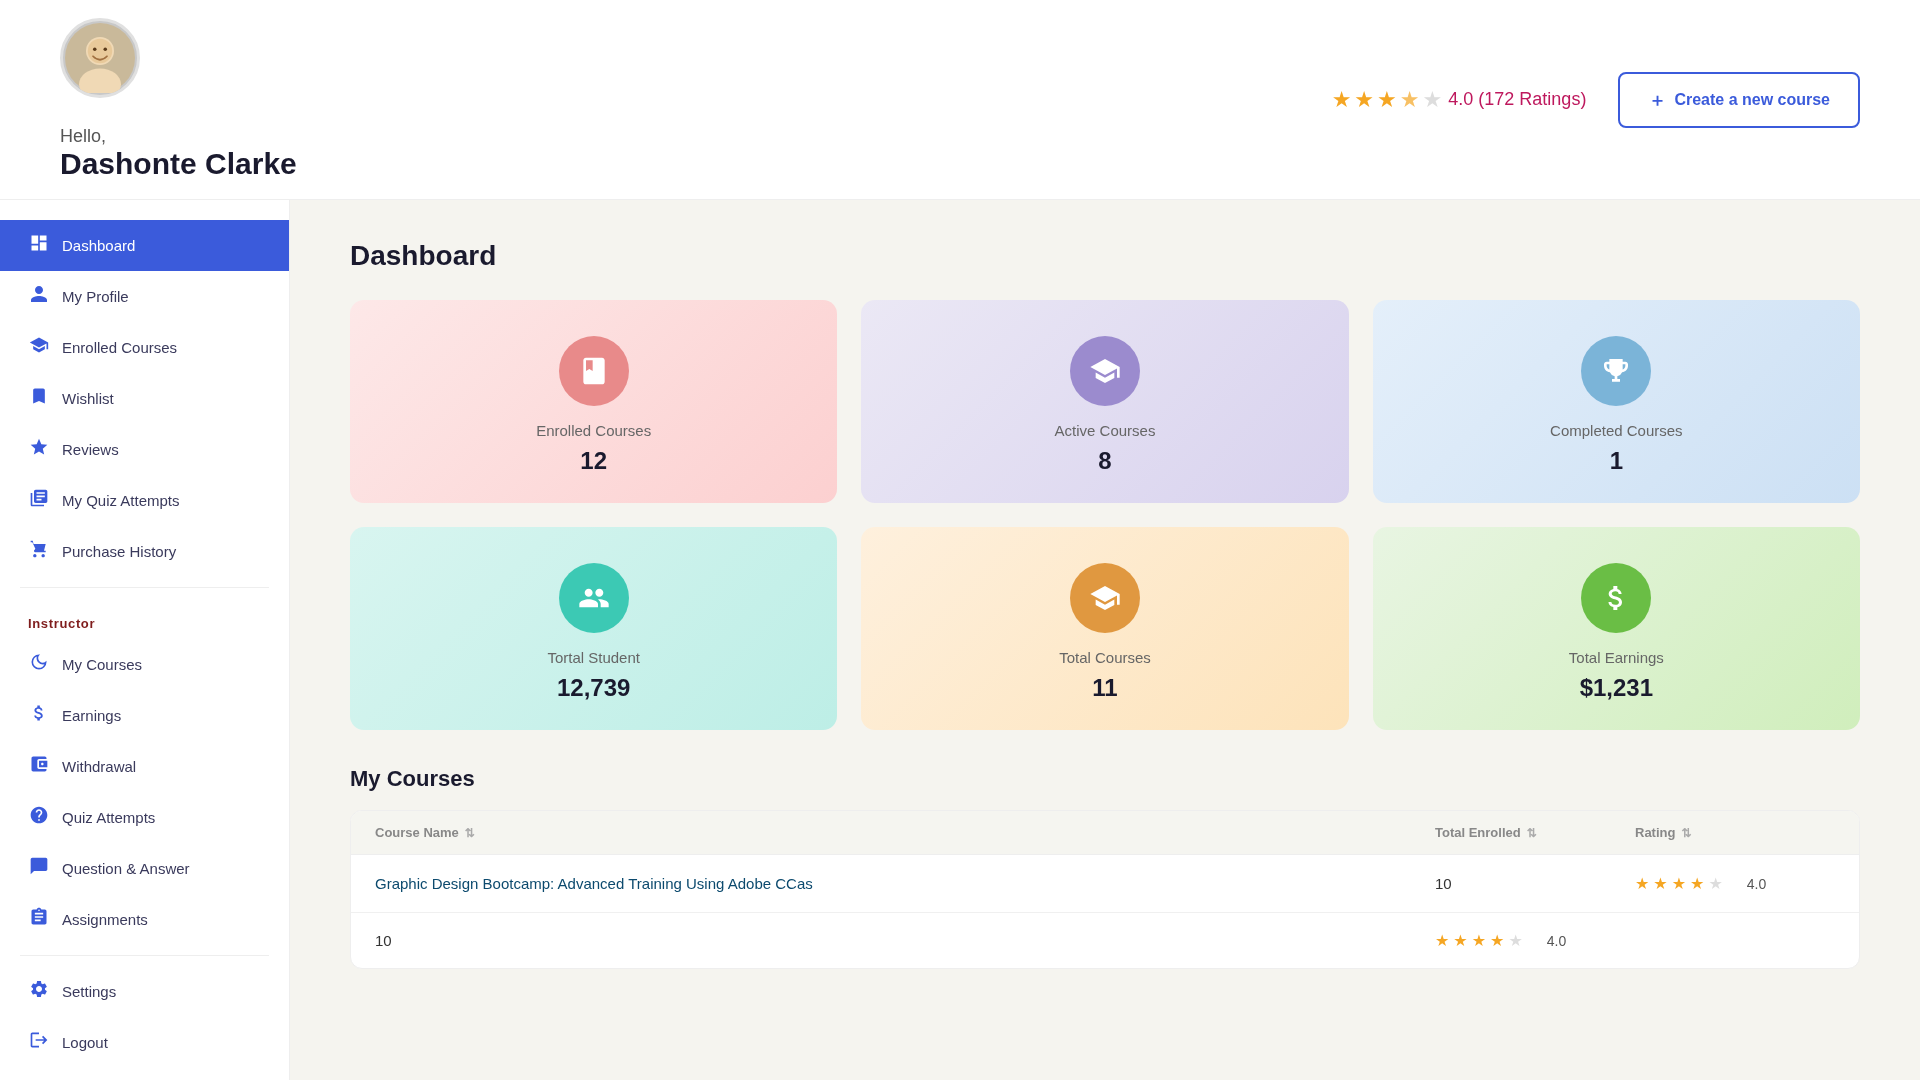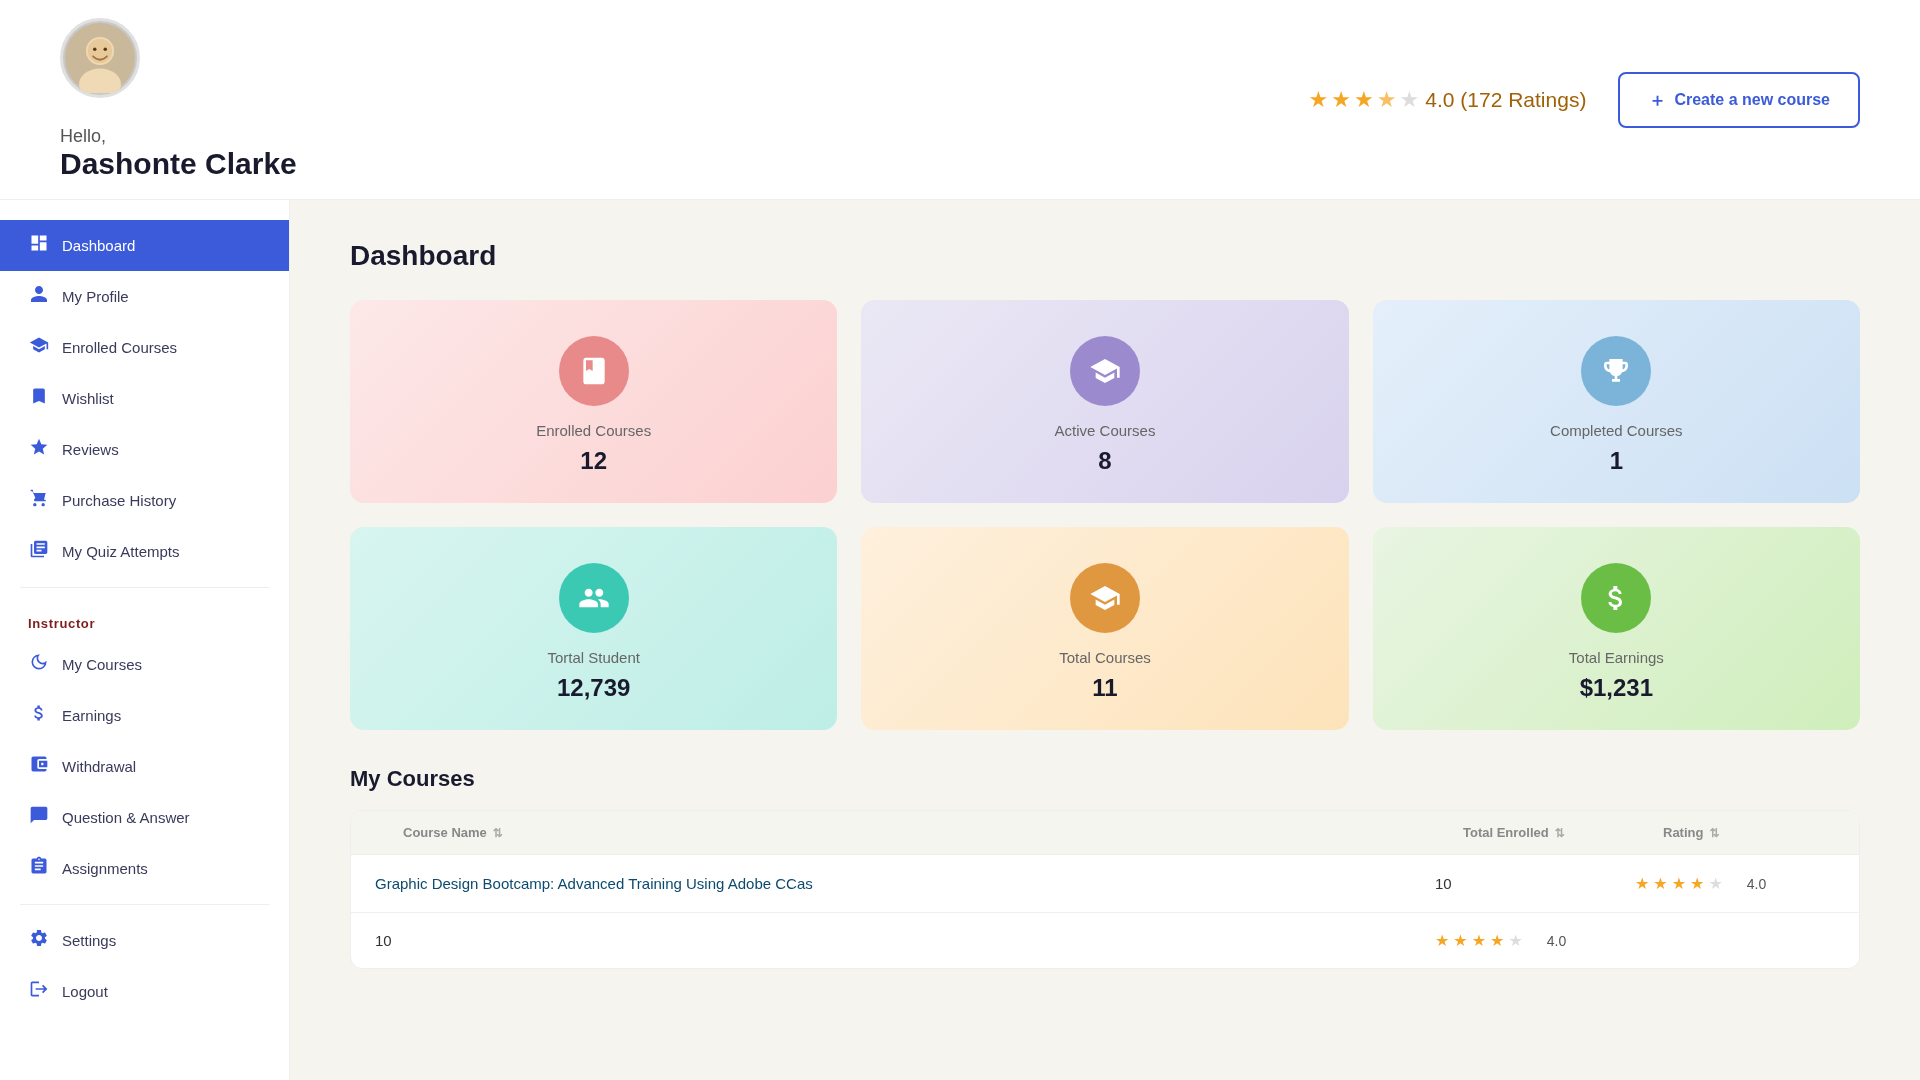--- a/index.html
+++ b/index.html
@@ -70,8 +70,8 @@
     .star.filled { color: #f5a623; }
     .star.empty { color: #ddd; }
     .rating-text {
-      font-size: 21px;
-      color: #a16207;
+      font-size: 18px;
+      color: #be185d;
     }
     .create-btn {
       background: #fff;

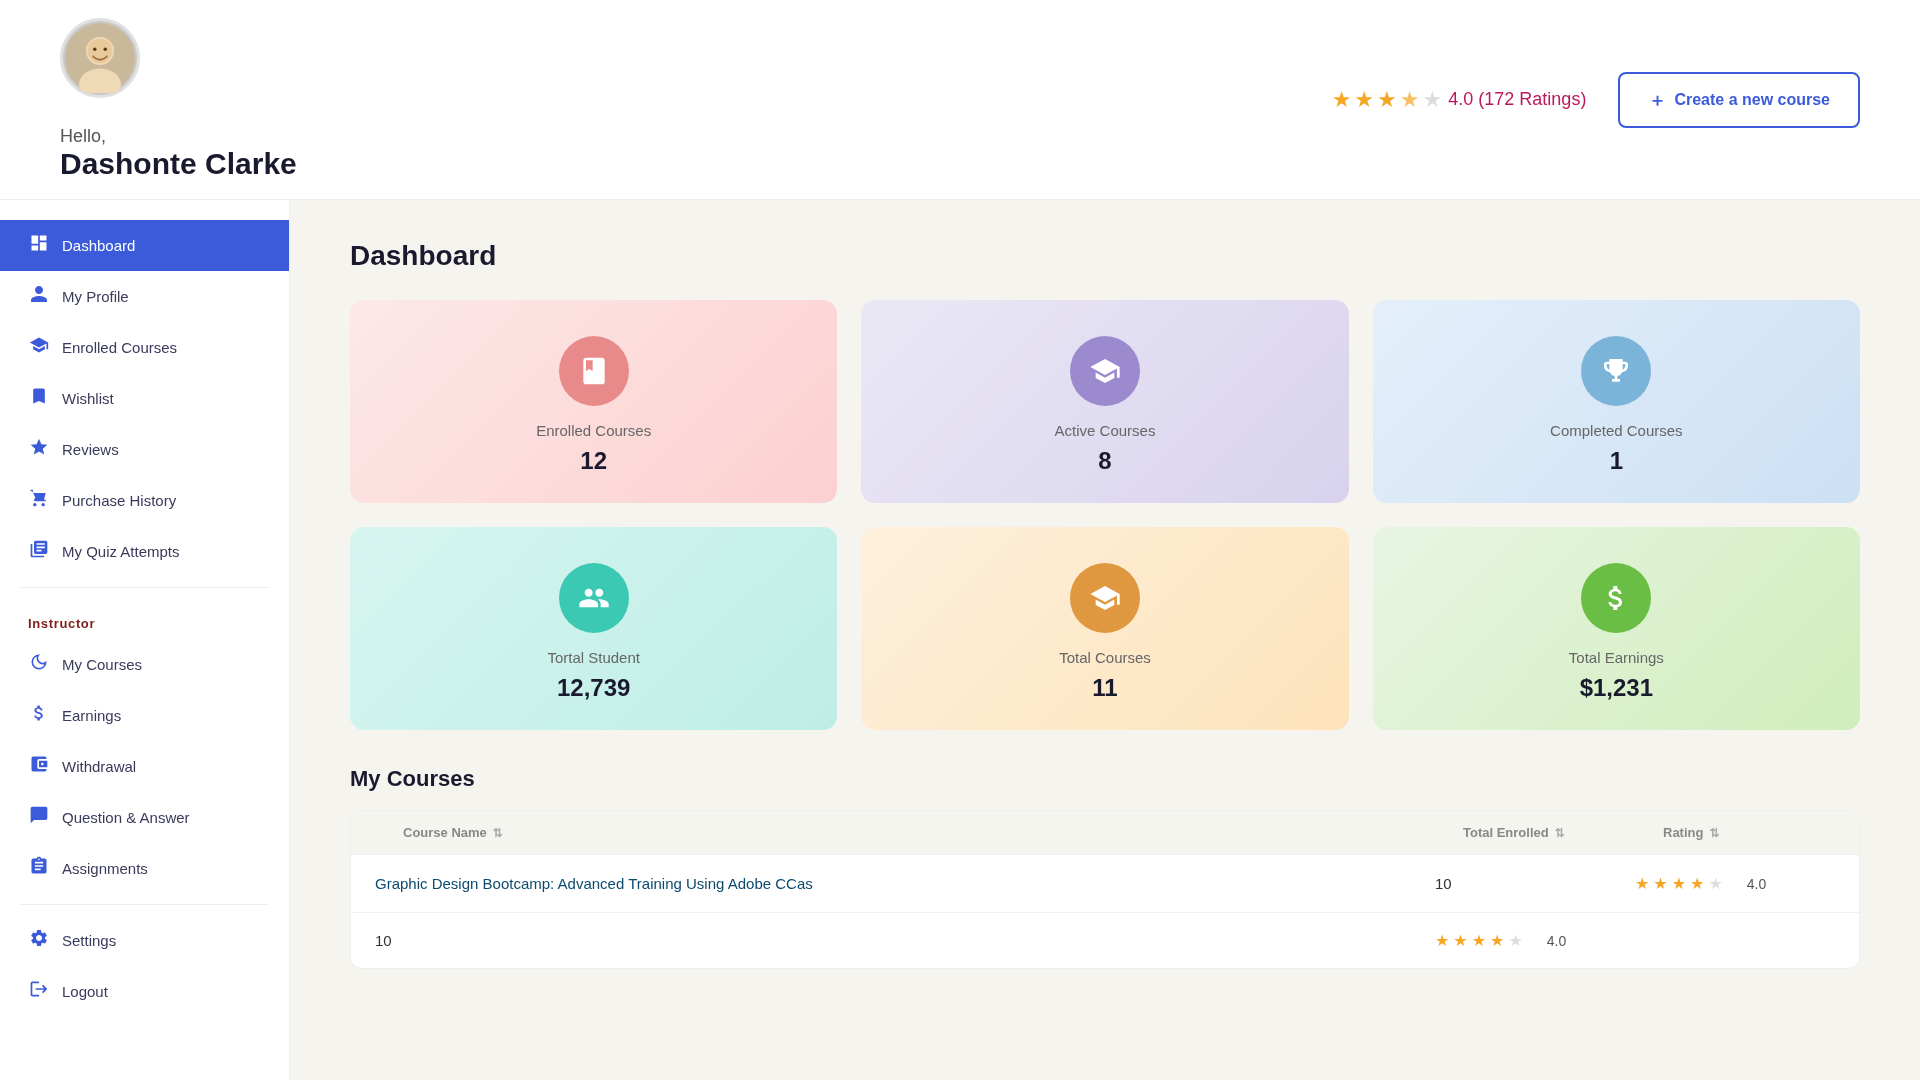--- a/index.html
+++ b/index.html
@@ -353,18 +353,18 @@
     <div class="sidebar-item">
       <span class="sidebar-icon">
         <svg width="20" height="20" viewBox="0 0 24 24" fill="currentColor">
+            <path d="M4 6H2v14c0 1.1.9 2 2 2h14v-2H4V6zm16-4H8c-1.1 0-2 .9-2 2v12c0 1.1.9 2 2 2h12c1.1 0 2-.9 2-2V4c0-1.1-.9-2-2-2zm-1 9H9V9h10v2zm-4 4H9v-2h6v2zm4-8H9V5h10v2z"></path>
+          </svg>
+      </span>
+      <span>My Quiz Attempts</span>
+    </div>
+    <div class="sidebar-item">
+      <span class="sidebar-icon">
+        <svg width="20" height="20" viewBox="0 0 24 24" fill="currentColor">
             <path d="M7 18c-1.1 0-2 .9-2 2s.9 2 2 2 2-.9 2-2-.9-2-2-2zm10 0c-1.1 0-2 .9-2 2s.9 2 2 2 2-.9 2-2-.9-2-2-2zM7.2 14.2L7.1 14H18l2-8H5.4l-.9-4H2v2h2l3.6 7.59-.8 1.41C6.3 13.35 6 13.66 6 14c0 1.1.9 2 2 2h12v-2H8.4a.2.2 0 01-.2-.2z"></path>
           </svg>
       </span>
       <span>Purchase History</span>
-    </div>
-    <div class="sidebar-item">
-      <span class="sidebar-icon">
-        <svg width="20" height="20" viewBox="0 0 24 24" fill="currentColor">
-            <path d="M4 6H2v14c0 1.1.9 2 2 2h14v-2H4V6zm16-4H8c-1.1 0-2 .9-2 2v12c0 1.1.9 2 2 2h12c1.1 0 2-.9 2-2V4c0-1.1-.9-2-2-2zm-1 9H9V9h10v2zm-4 4H9v-2h6v2zm4-8H9V5h10v2z"></path>
-          </svg>
-      </span>
-      <span>My Quiz Attempts</span>
     </div>
 
     <hr class="sidebar-divider">

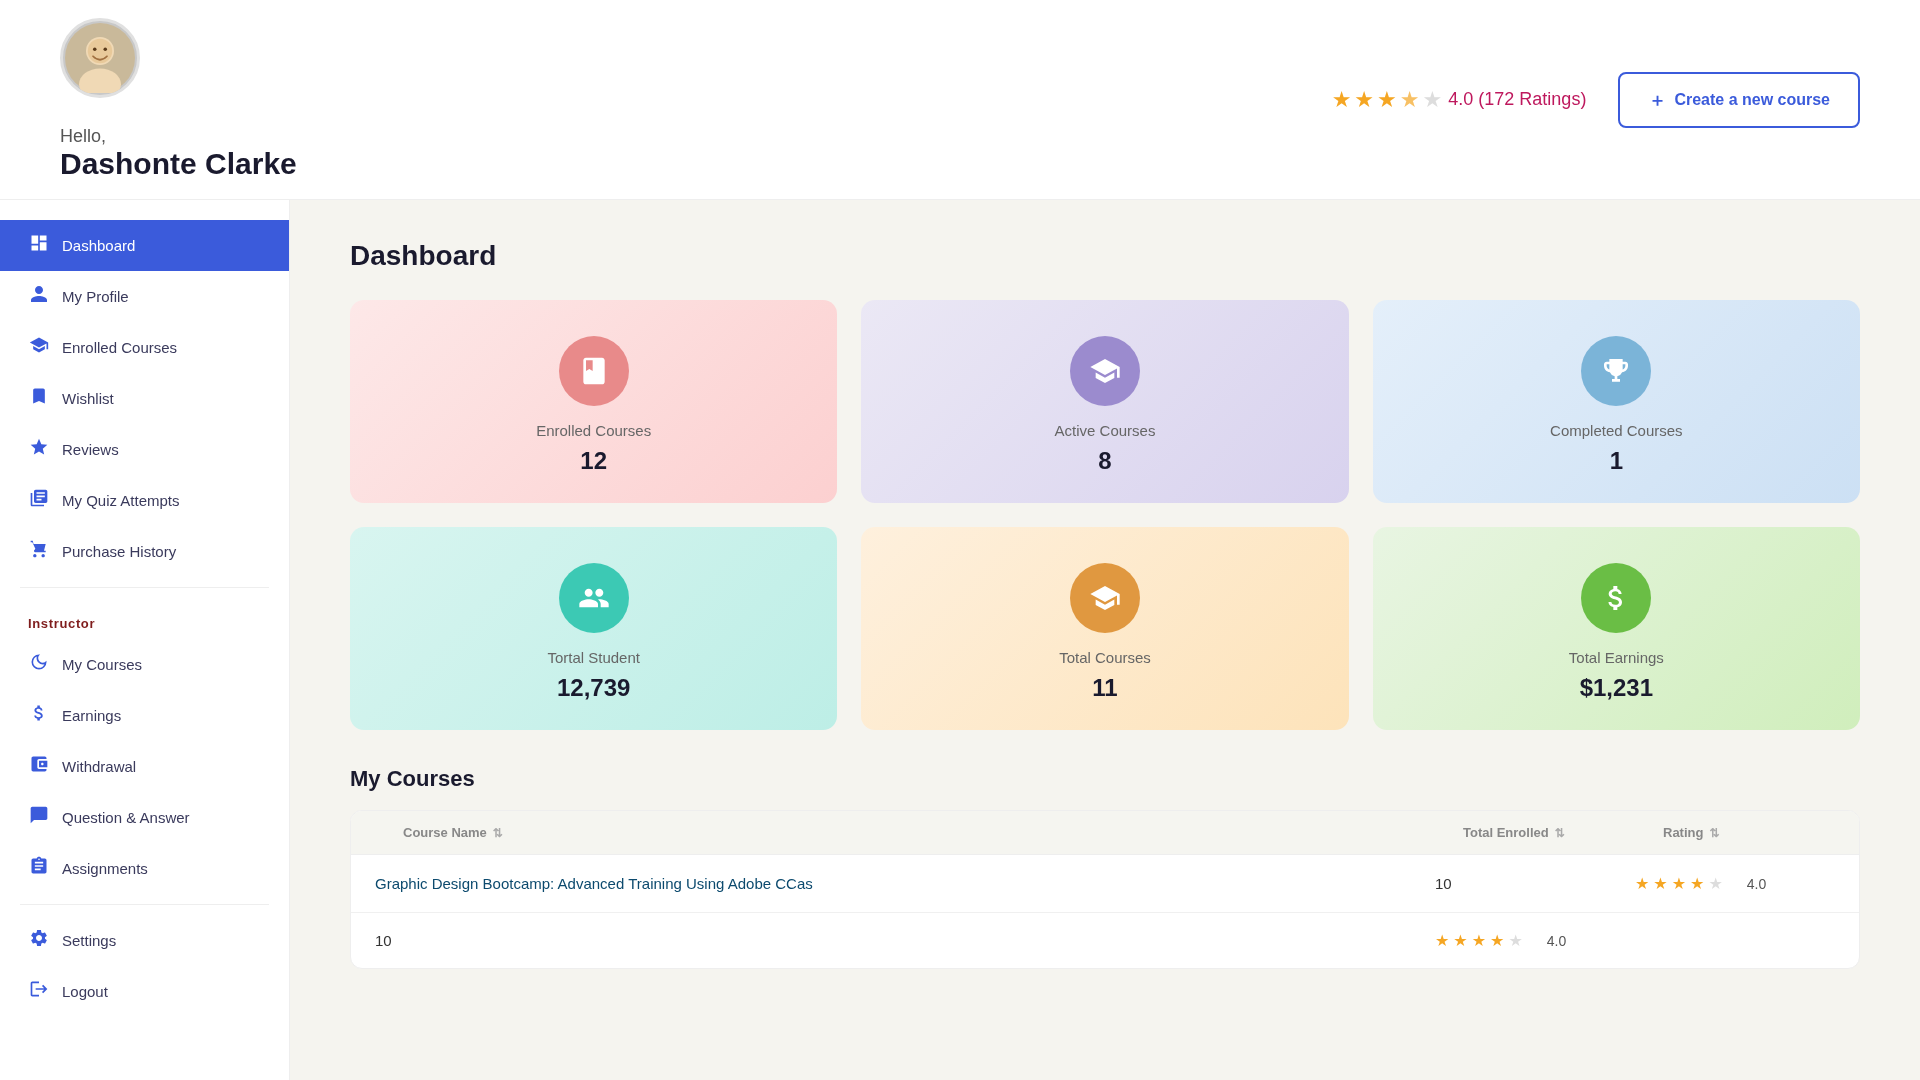--- a/index.html
+++ b/index.html
@@ -398,6 +398,14 @@
     <div class="sidebar-item">
       <span class="sidebar-icon">
         <svg width="20" height="20" viewBox="0 0 24 24" fill="currentColor">
+            <path d="M12 2C6.48 2 2 6.48 2 12s4.48 10 10 10 10-4.48 10-10S17.52 2 12 2zm1 17h-2v-2h2v2zm2.07-7.75l-.9.92C13.45 12.9 13 13.5 13 15h-2v-.5c0-1.1.45-2.1 1.17-2.83l1.24-1.26c.37-.36.59-.86.59-1.41 0-1.1-.9-2-2-2s-2 .9-2 2H8c0-2.21 1.79-4 4-4s4 1.79 4 4c0 .88-.36 1.68-.93 2.25z"></path>
+          </svg>
+      </span>
+      <span>Quiz Attempts</span>
+    </div>
+    <div class="sidebar-item">
+      <span class="sidebar-icon">
+        <svg width="20" height="20" viewBox="0 0 24 24" fill="currentColor">
             <path d="M20 2H4c-1.1 0-2 .9-2 2v18l4-4h14c1.1 0 2-.9 2-2V4c0-1.1-.9-2-2-2z"></path>
           </svg>
       </span>

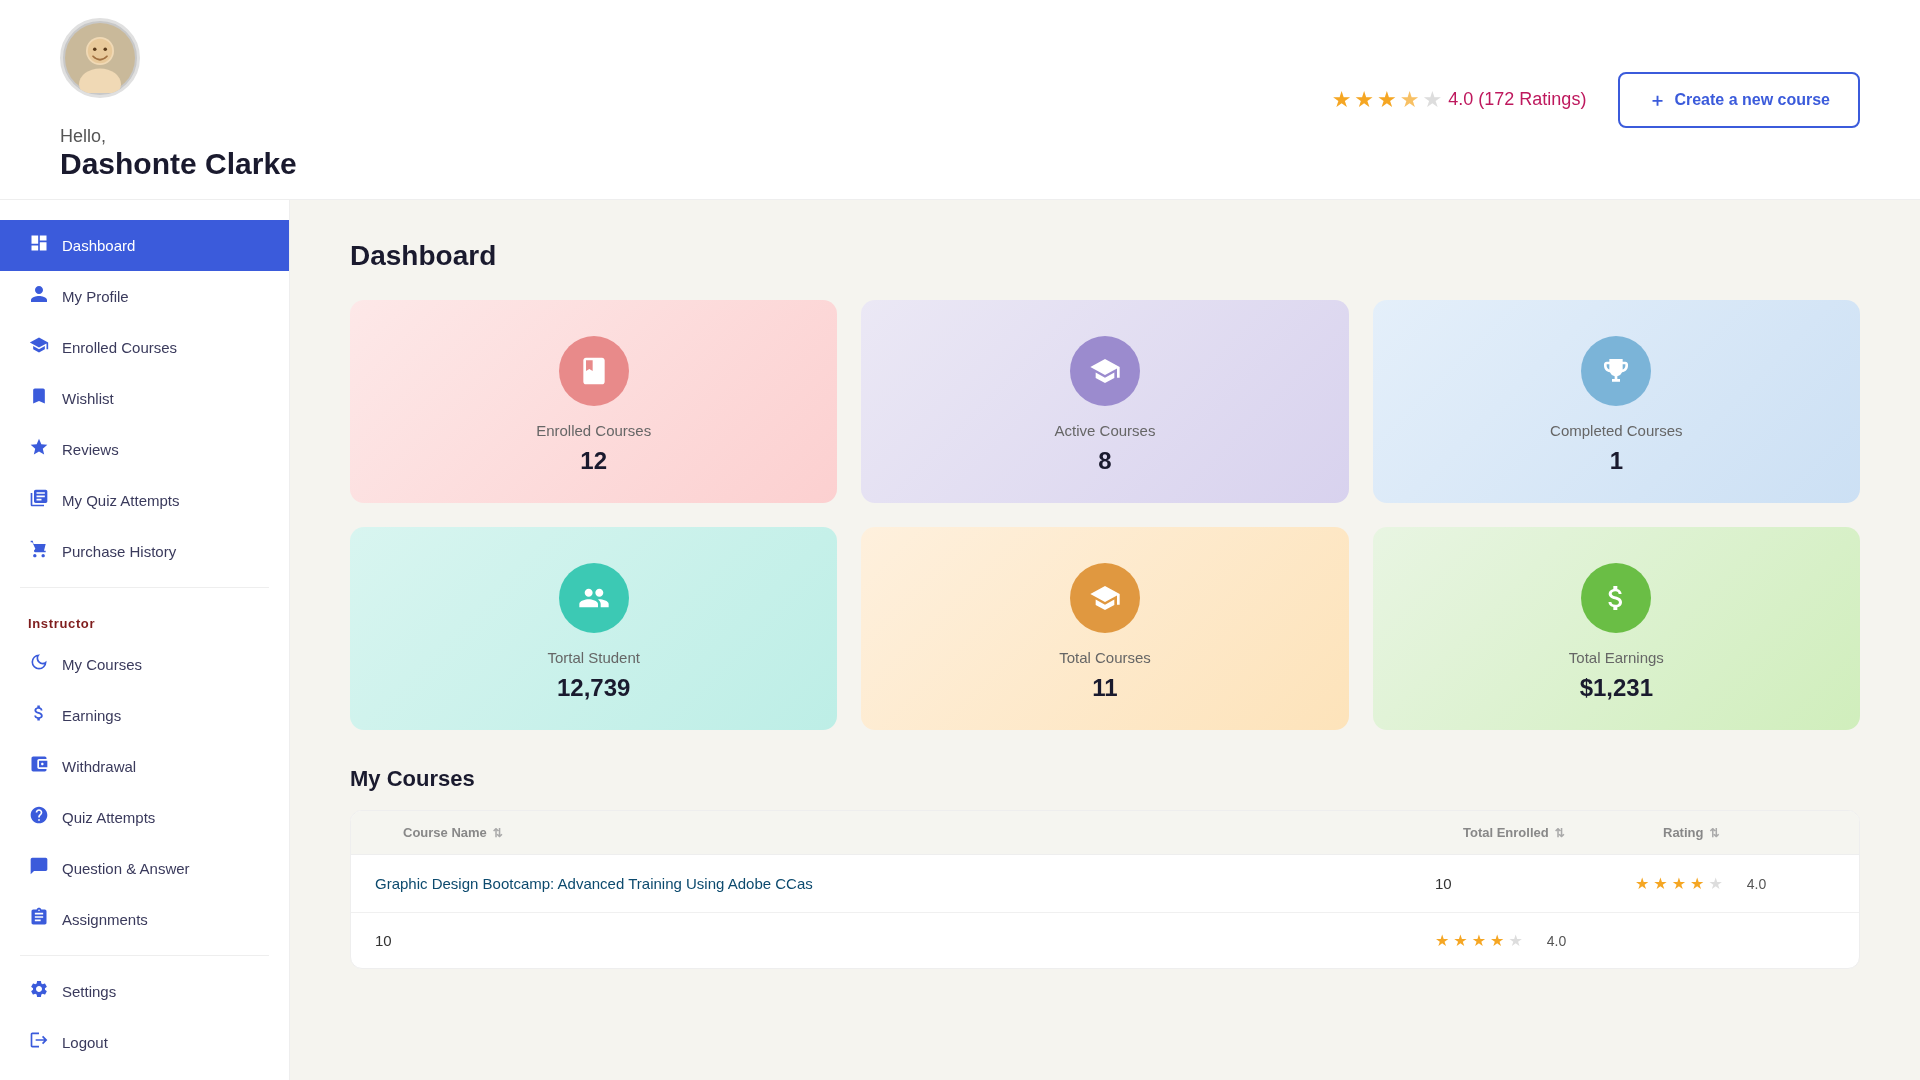--- a/index.html
+++ b/index.html
@@ -231,7 +231,6 @@
       display: flex;
       align-items: center;
       gap: 6px;
-      margin-left: 28px;
     }
     .sort-icon { font-size: 12px; color: #aaa; }
     .table-row {

